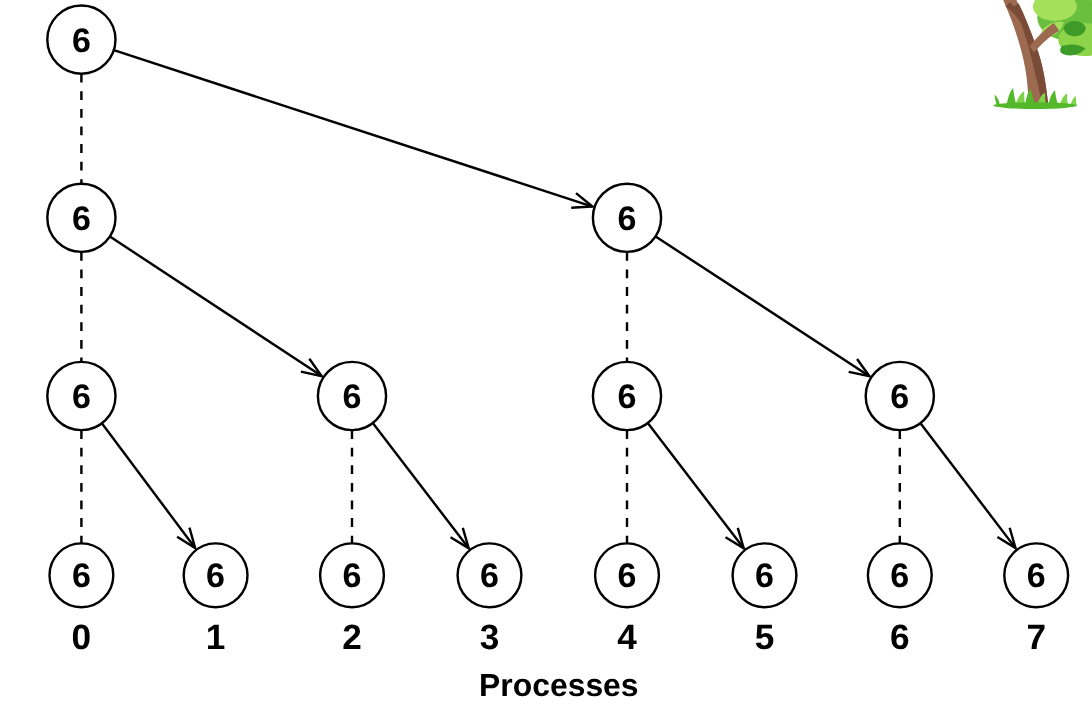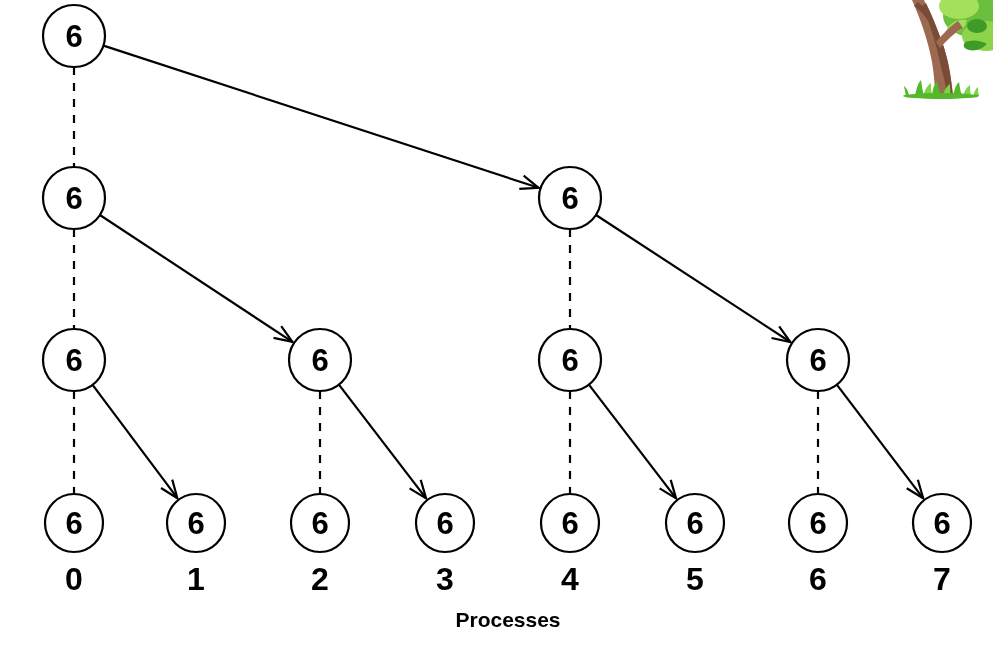--- a/index.html
+++ b/index.html
@@ -54,7 +54,7 @@
     left: 508px;
     top: 608px;
     transform: translateX(-50%);
-    font-size: 21px;
+    font-size: 29px;
     font-weight: bold;
     color: var(--line, #000000);
     white-space: nowrap;

